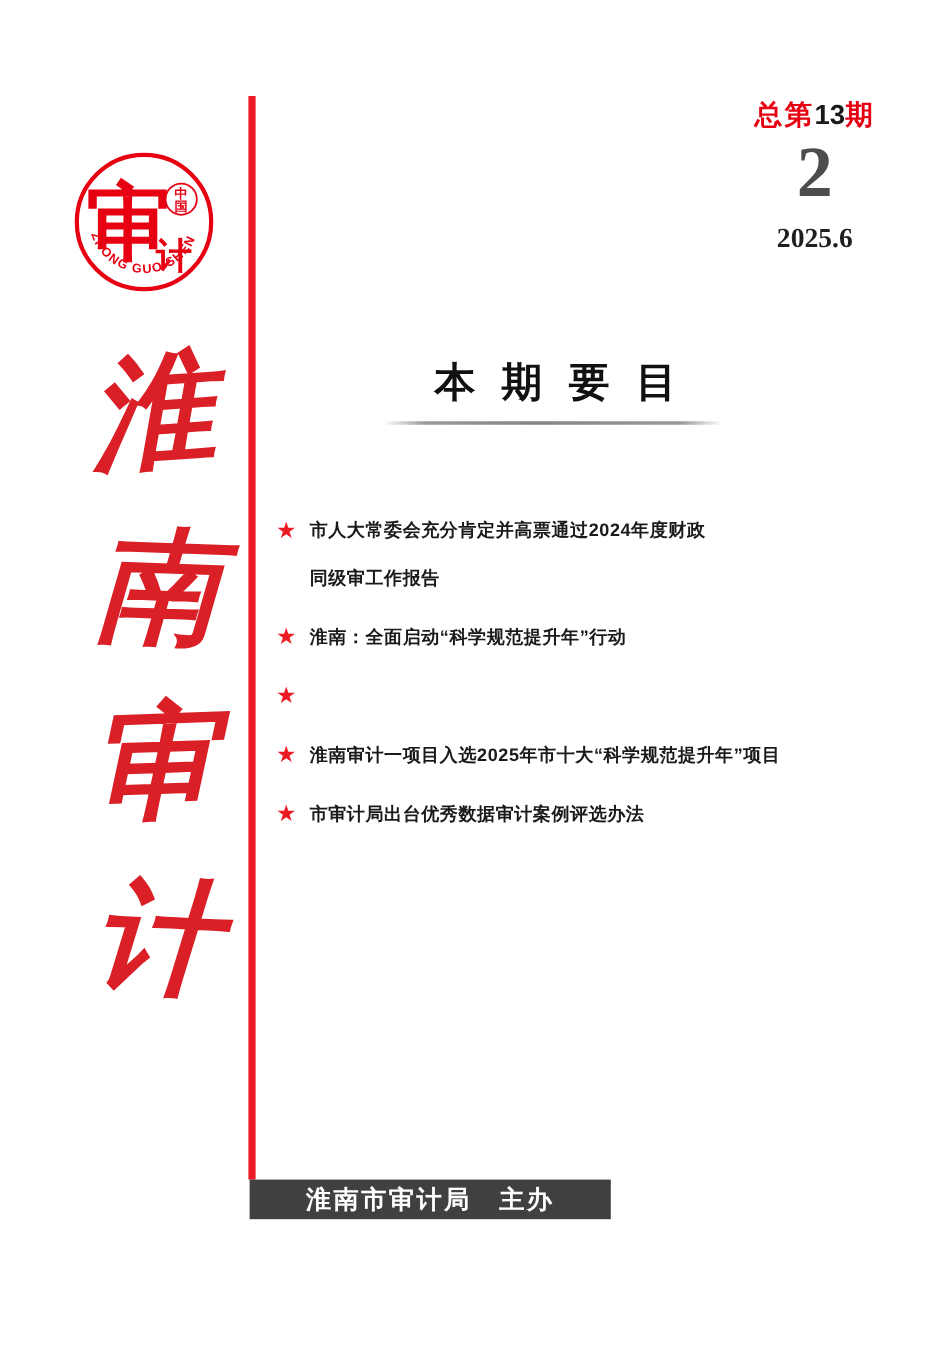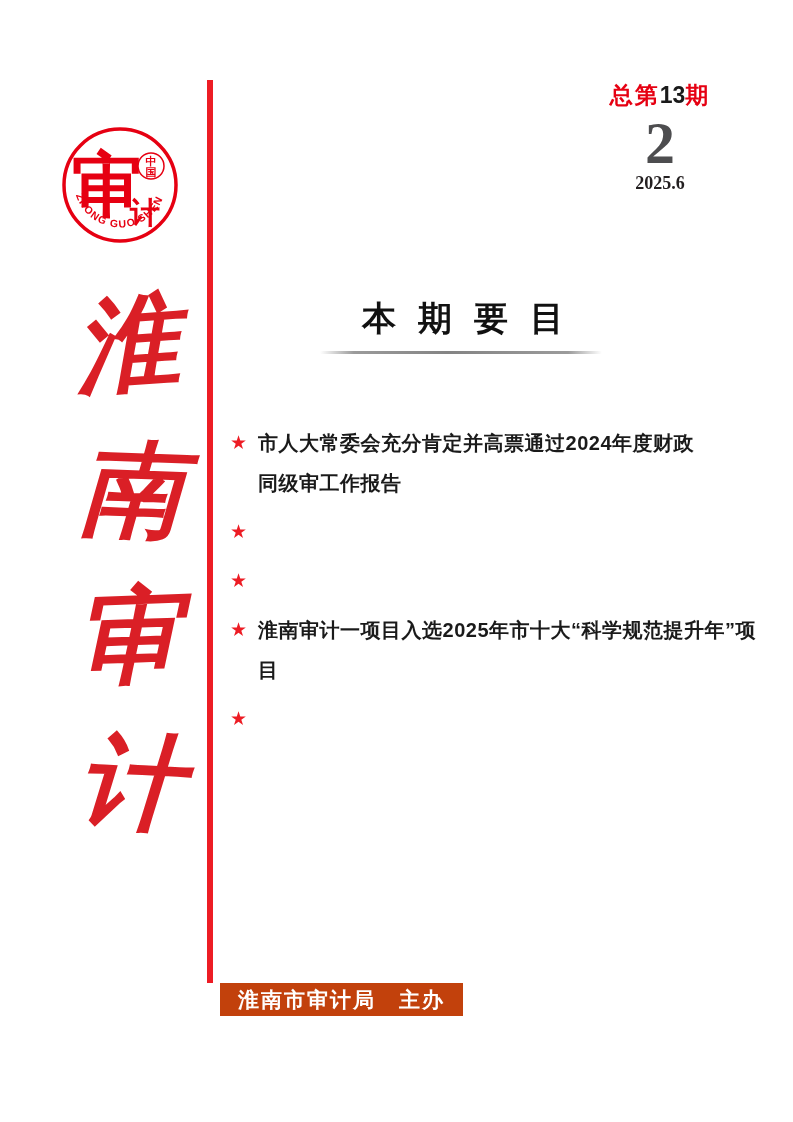--- a/index.html
+++ b/index.html
@@ -36,7 +36,7 @@
   
   .issue-block {
     position: absolute;
-    left: 593px;
+    left: 612px;
     top: 80px;
     width: 134px;
     text-align: center;

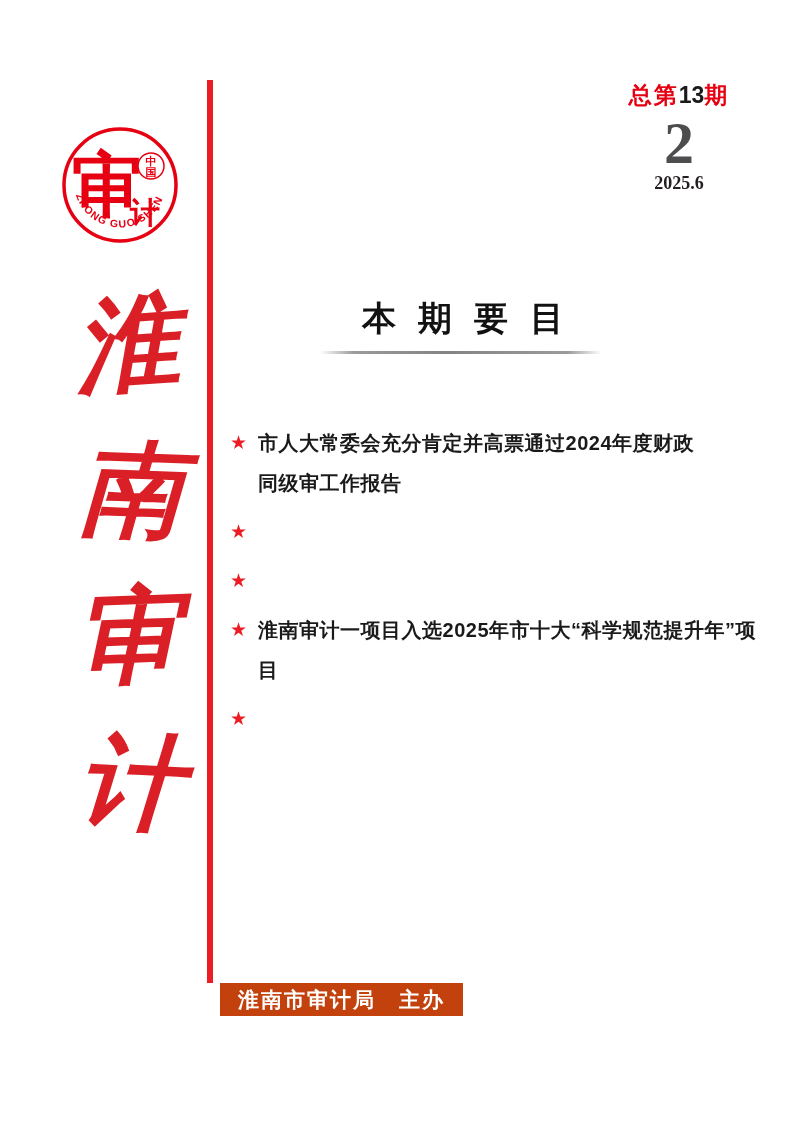--- a/index.html
+++ b/index.html
@@ -62,10 +62,10 @@
   }
   .date {
     font-family: "Liberation Serif", serif;
-    font-size: 18px;
+    font-size: 23px;
     font-weight: bold;
     color: #231f20;
-    margin-top: 0;
+    margin-top: 13px;
   }
 
   

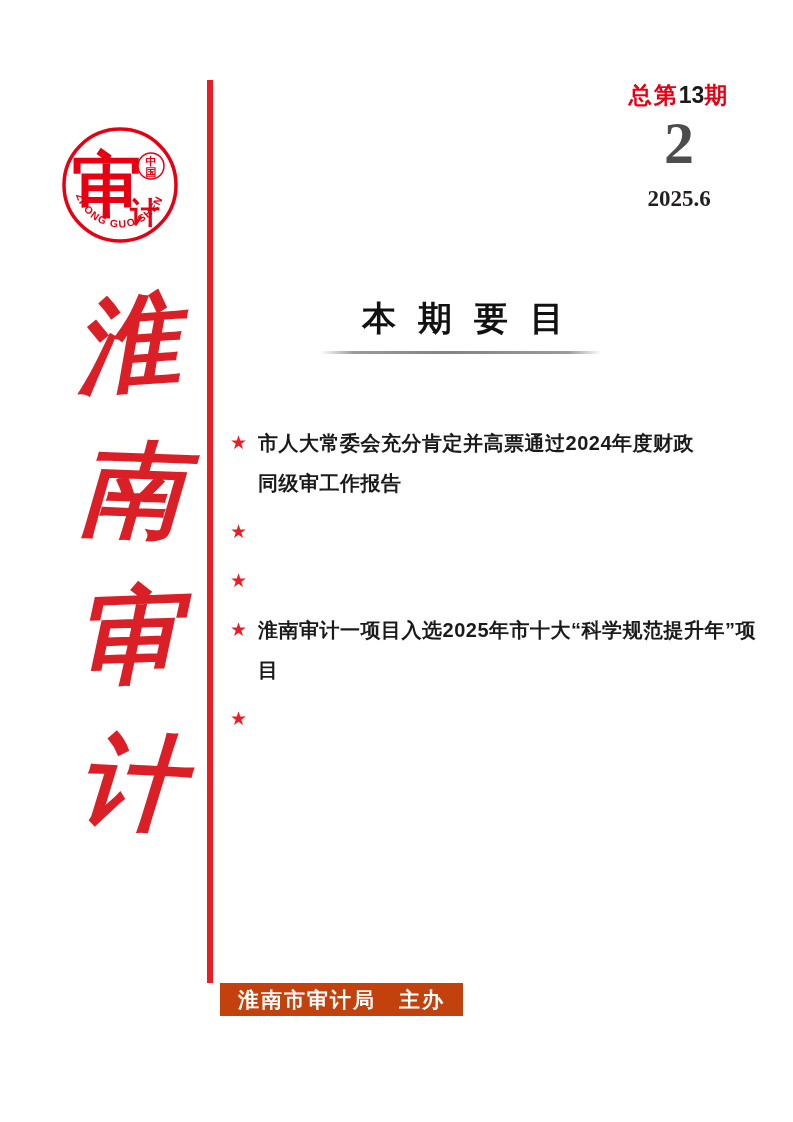--- a/index.html
+++ b/index.html
@@ -137,7 +137,7 @@
     margin-right: 11px;
   }
   .toc-text {
-    font-size: 20px;
+    font-size: 15px;
     font-weight: bold;
     line-height: 40px;
     color: #1a1a1a;

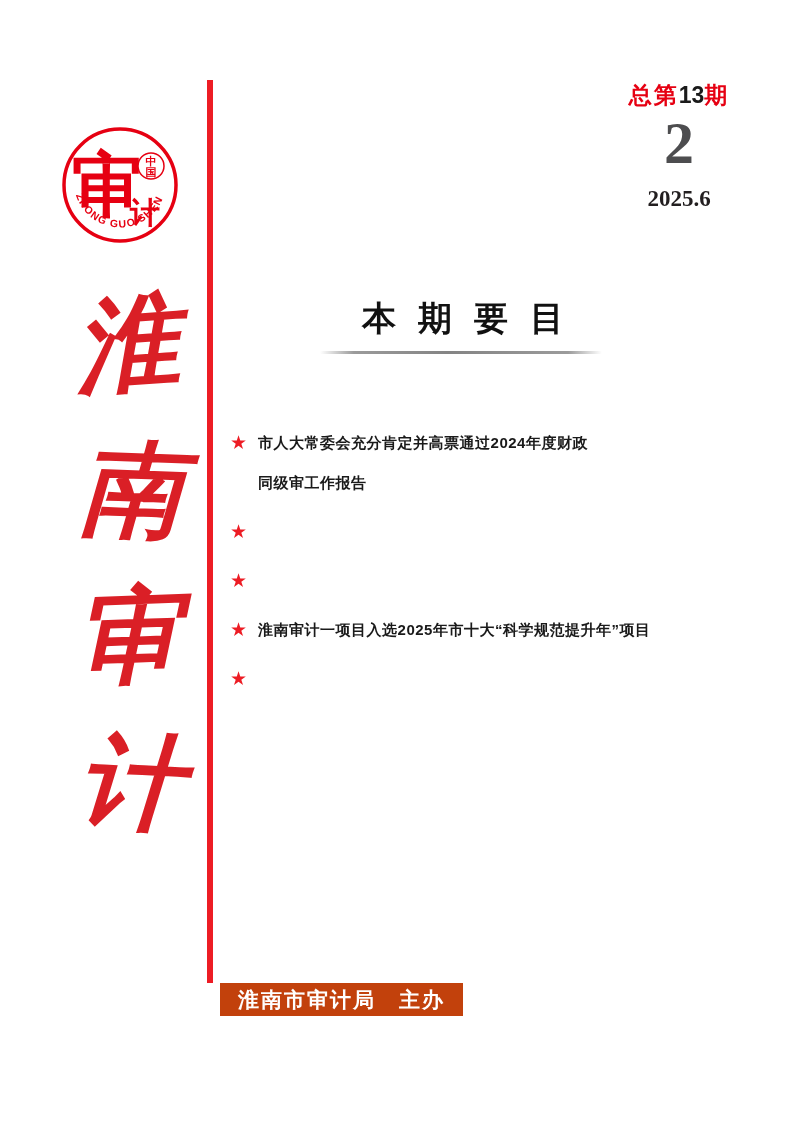--- a/index.html
+++ b/index.html
@@ -212,6 +212,7 @@
     </div>
     <div class="toc-item">
       <span class="toc-star">★</span>
+      <span class="toc-text">淮南：全面启动“科学规范提升年”行动</span>
     </div>
     <div class="toc-item">
       <span class="toc-star">★</span>

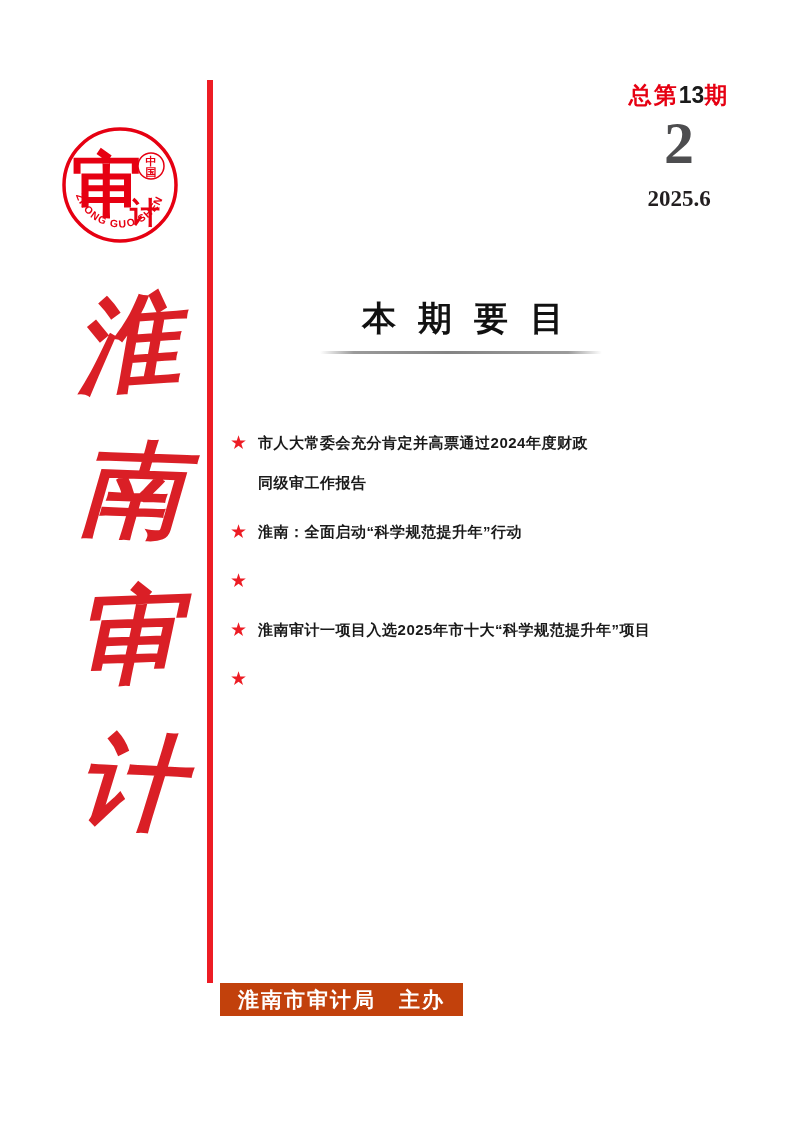--- a/index.html
+++ b/index.html
@@ -223,6 +223,7 @@
     </div>
     <div class="toc-item">
       <span class="toc-star">★</span>
+      <span class="toc-text">市审计局出台优秀数据审计案例评选办法</span>
     </div>
   </div>
 

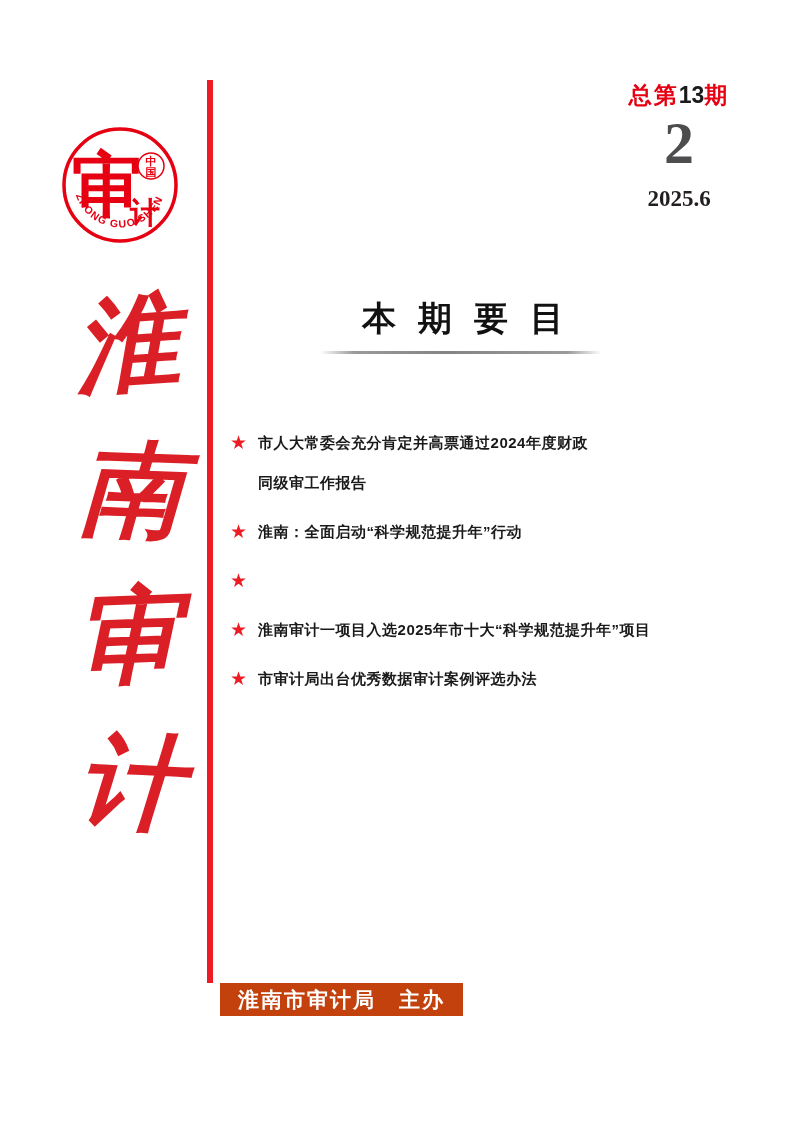--- a/index.html
+++ b/index.html
@@ -150,13 +150,12 @@
     position: absolute;
     left: 208px;
     top: 983px;
-    width: 243px;
+    width: 301px;
     height: 33px;
-    background: #c2410c;
+    background: #404040;
     display: flex;
     align-items: center;
     justify-content: center;
-    margin-left: 12px;
   }
   .footer-bar span {
     color: #ffffff;

